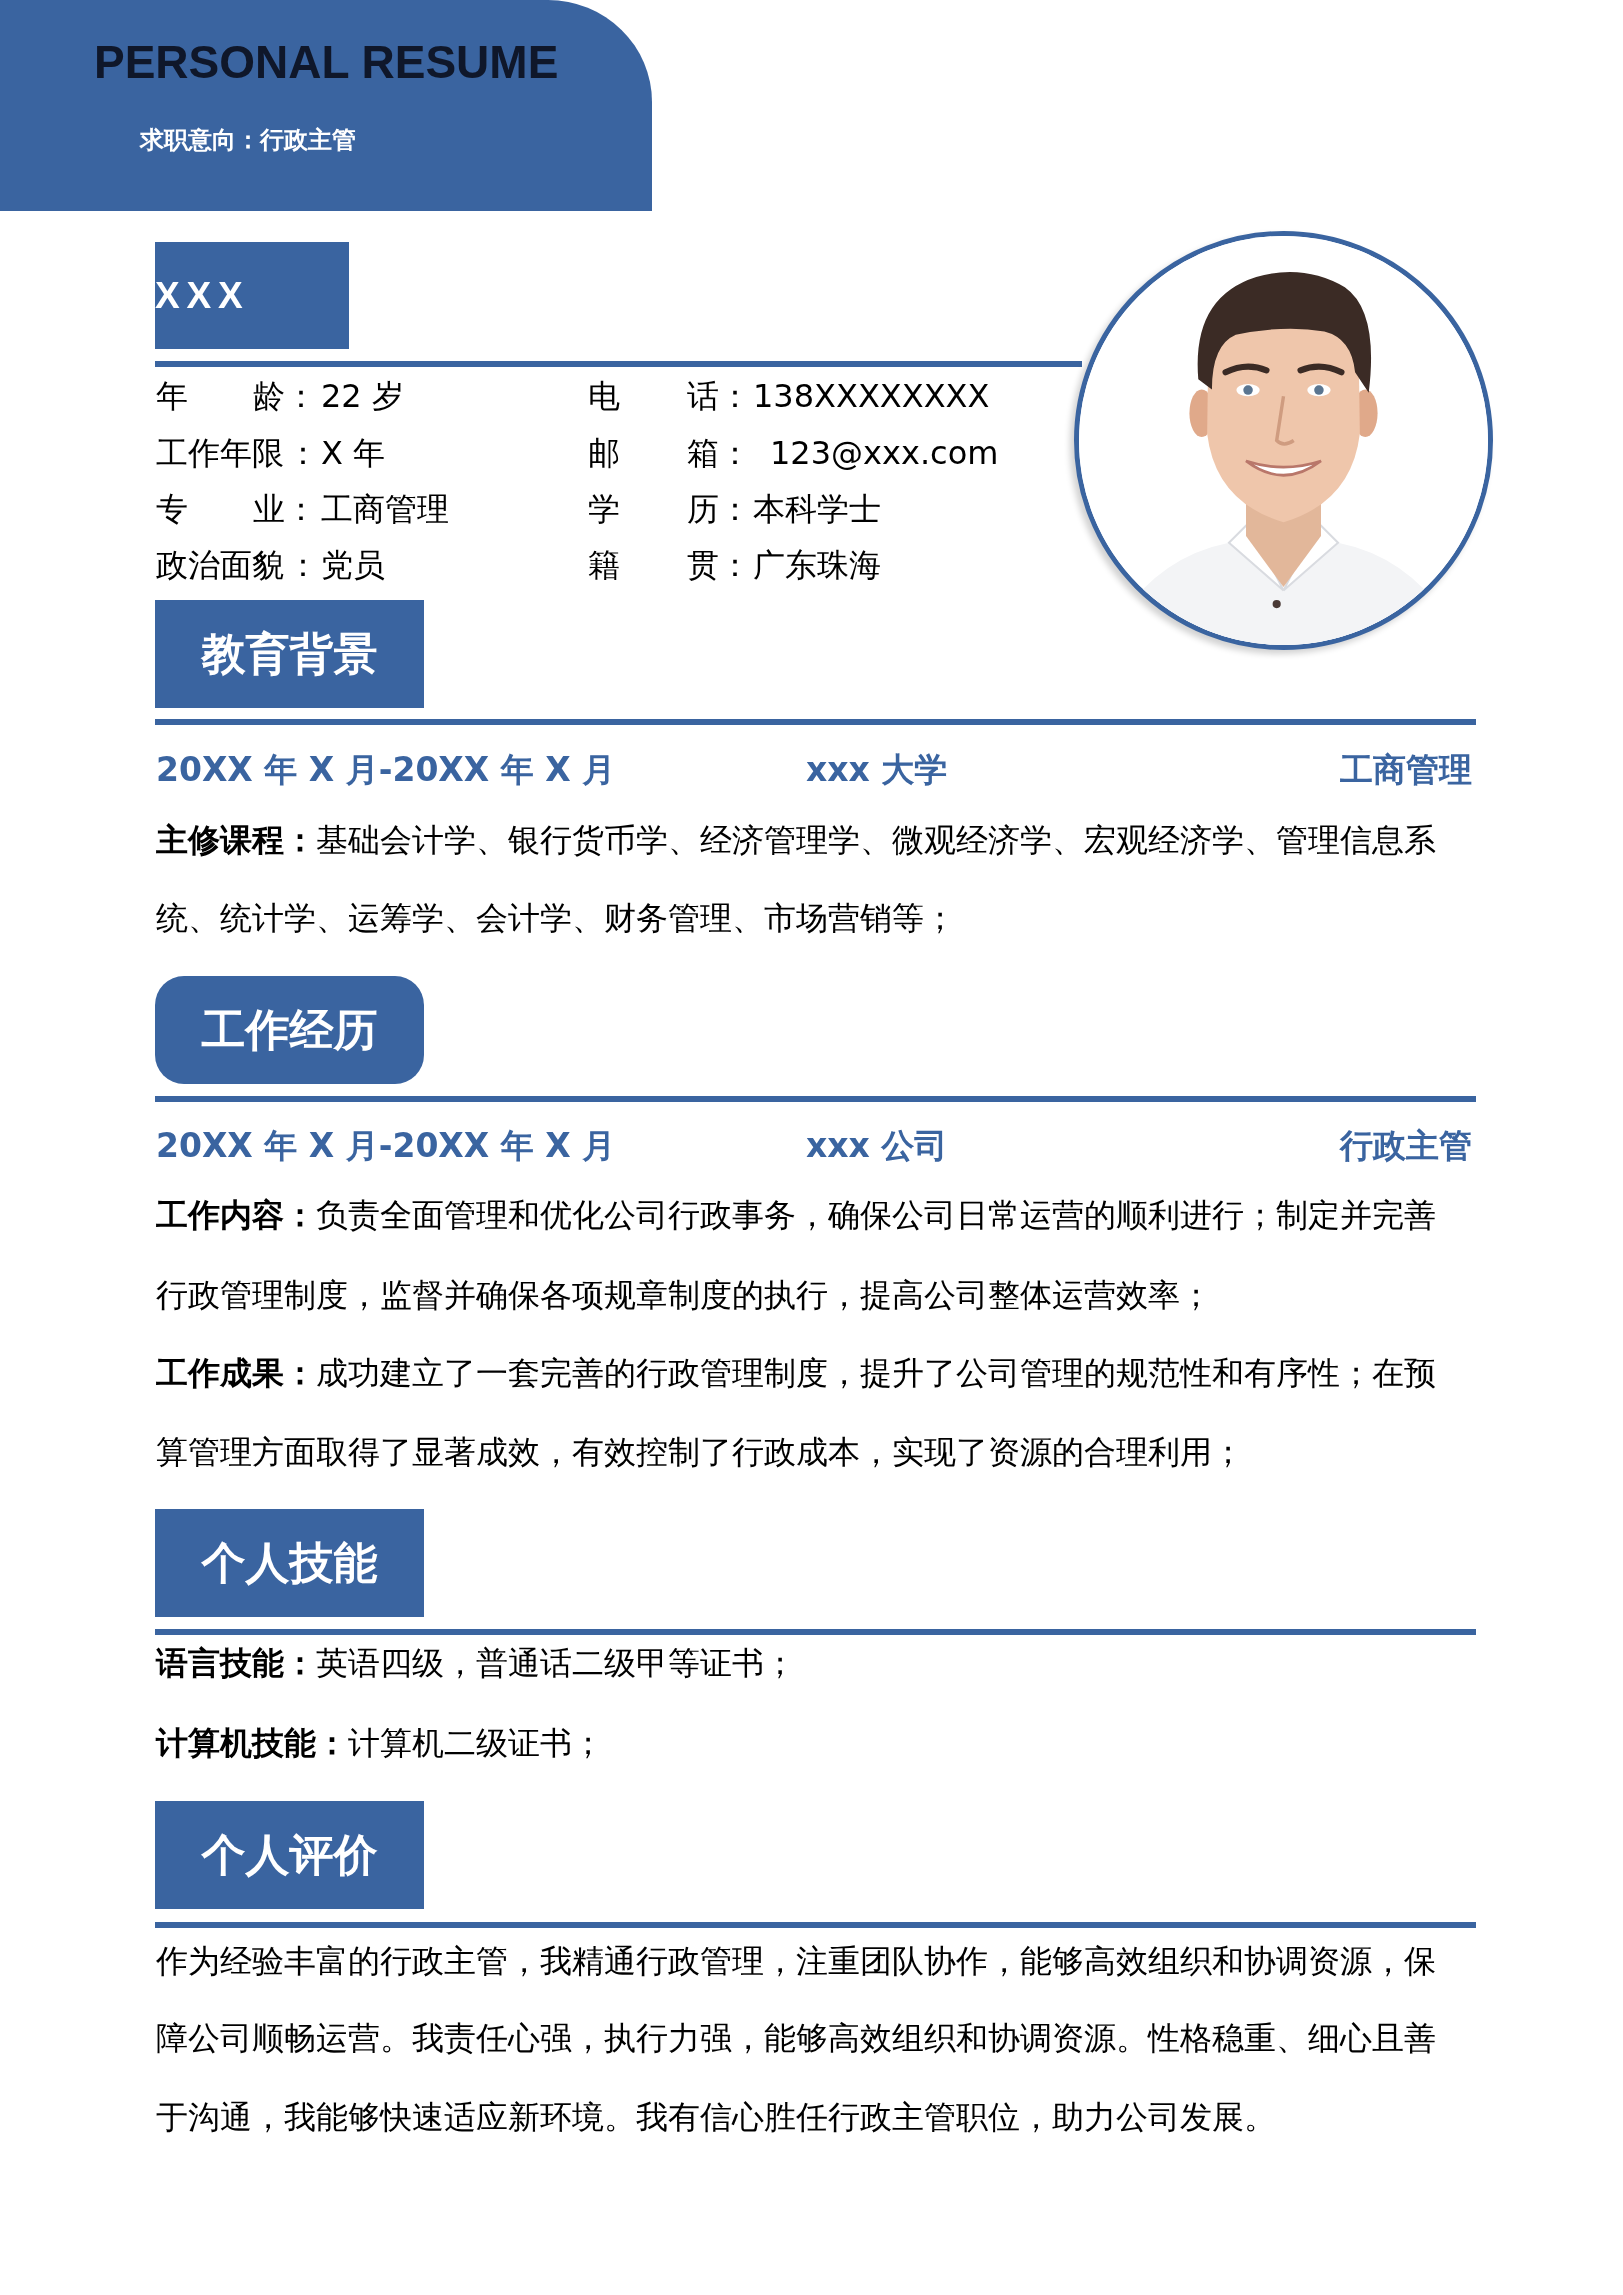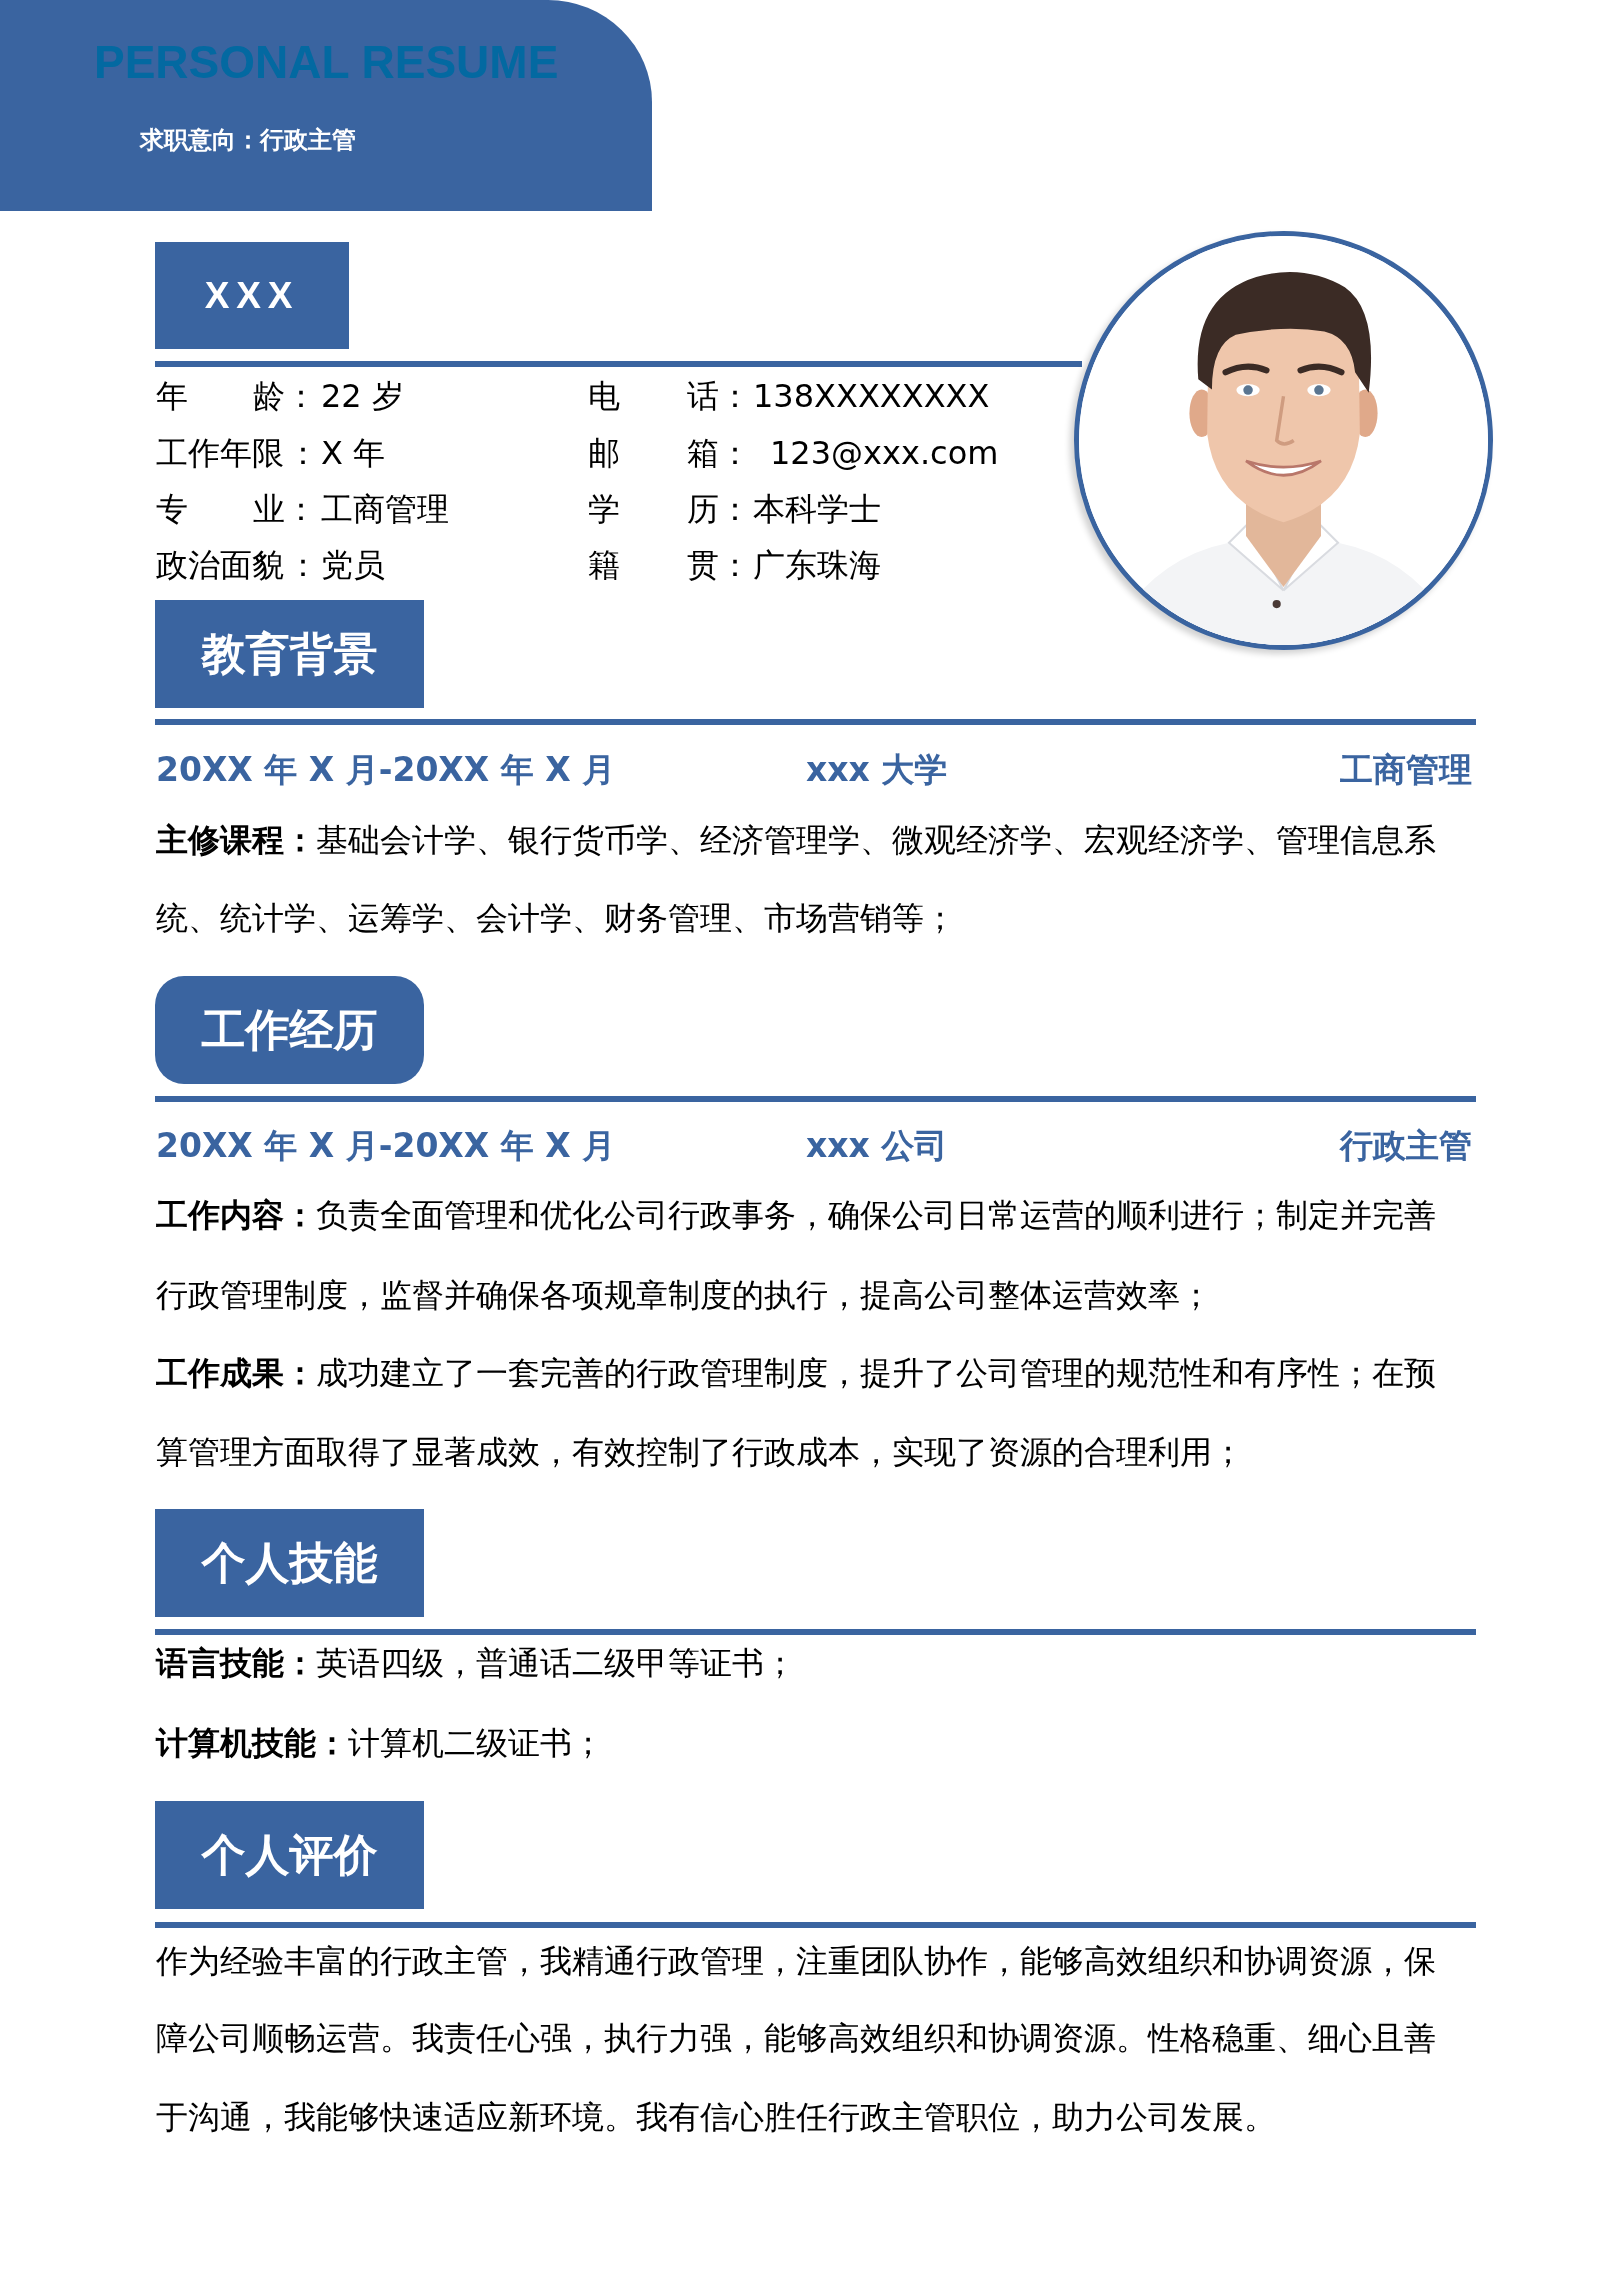--- a/index.html
+++ b/index.html
@@ -9,7 +9,7 @@
   #header { left:0; top:0; width:652px; height:211px; background:#3a64a0;
             border-top-right-radius:104px 102px; }
   #header-title { left:94px; top:35px; font-family:"Liberation Sans",sans-serif; font-weight:bold;
-            font-size:46px; color:#0369a1; white-space:nowrap; letter-spacing:0px; }
+            font-size:46px; color:#0f172a; white-space:nowrap; letter-spacing:0px; }
   #header-sub { left:140px; top:124px; font-weight:bold; font-size:24px; color:#fff; white-space:nowrap; }
   #name-box { left:155px; top:242px; width:194px; height:107px; background:#3a64a0;
               display:flex; align-items:center; justify-content:center; }

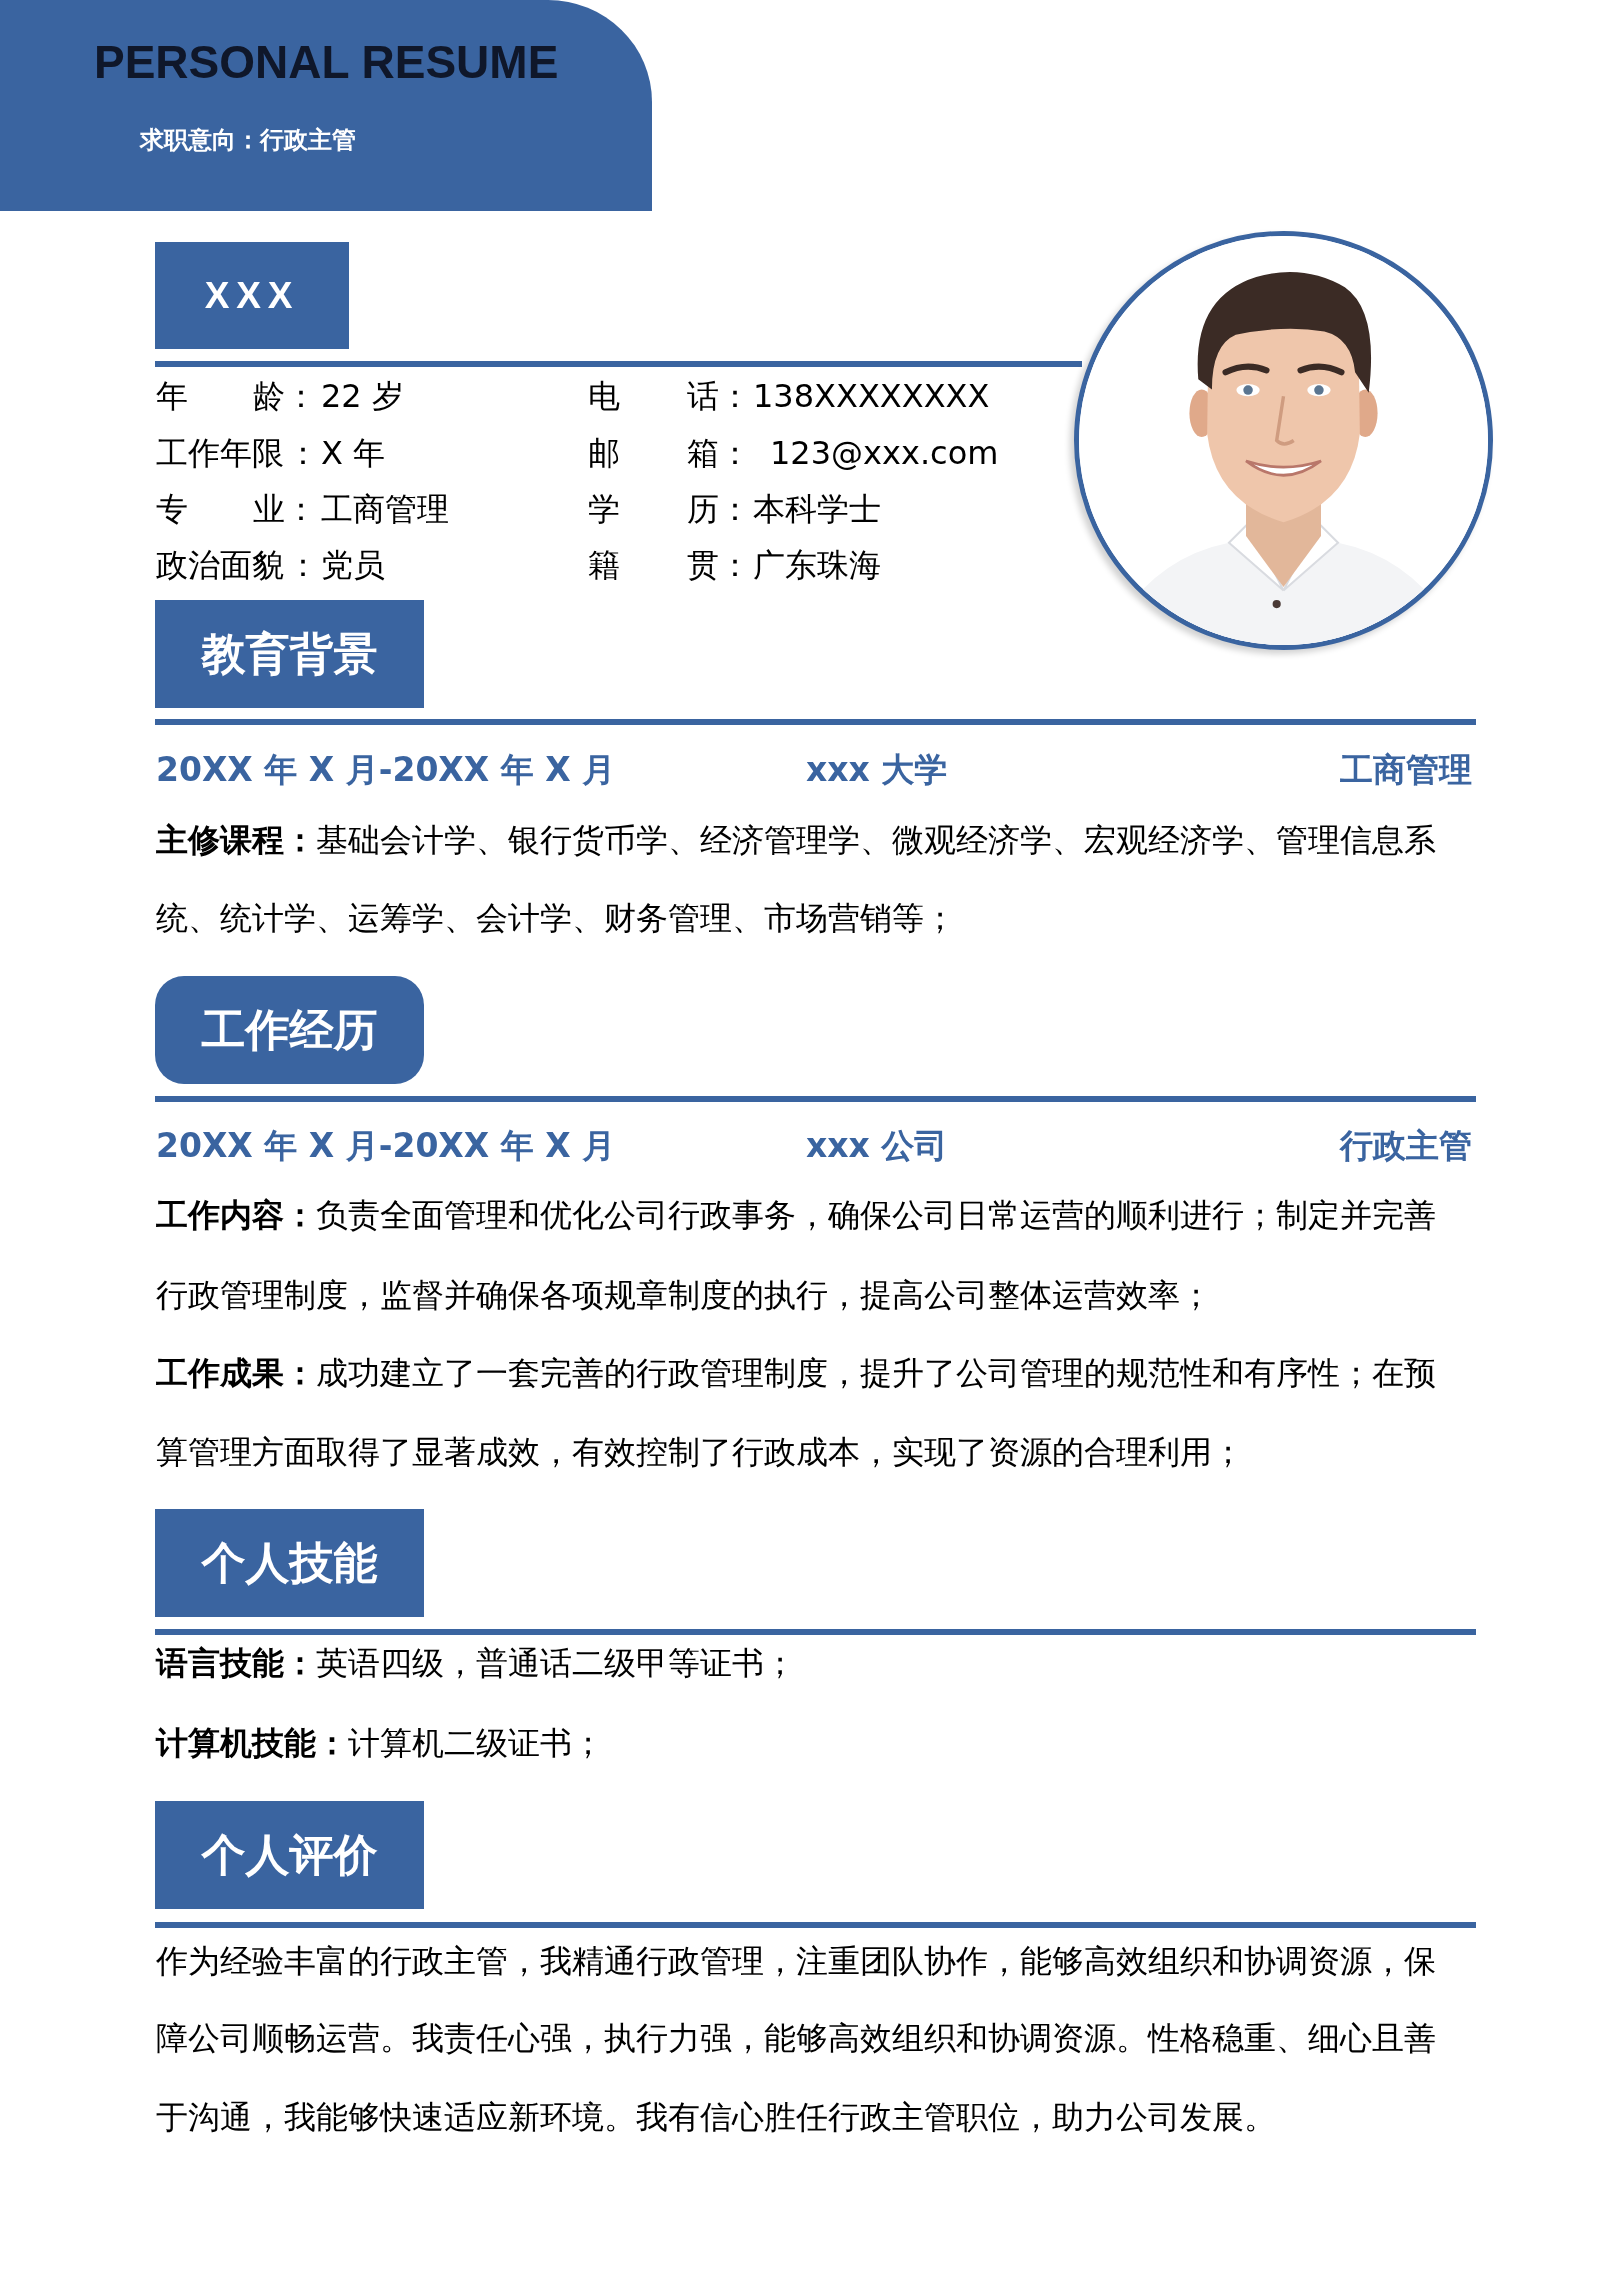--- a/index.html
+++ b/index.html
@@ -12,7 +12,7 @@
             font-size:46px; color:#0f172a; white-space:nowrap; letter-spacing:0px; }
   #header-sub { left:140px; top:124px; font-weight:bold; font-size:24px; color:#fff; white-space:nowrap; }
   #name-box { left:155px; top:242px; width:194px; height:107px; background:#3a64a0;
-              display:flex; align-items:center; justify-content:center; }
+              display:flex; align-items:center; }
   #name-text { color:#fff; font-weight:bold; font-size:37px; letter-spacing:6.8px;
                font-family:"Liberation Sans",sans-serif; }
   .rule { background:#3a64a0; height:6.1px; }

